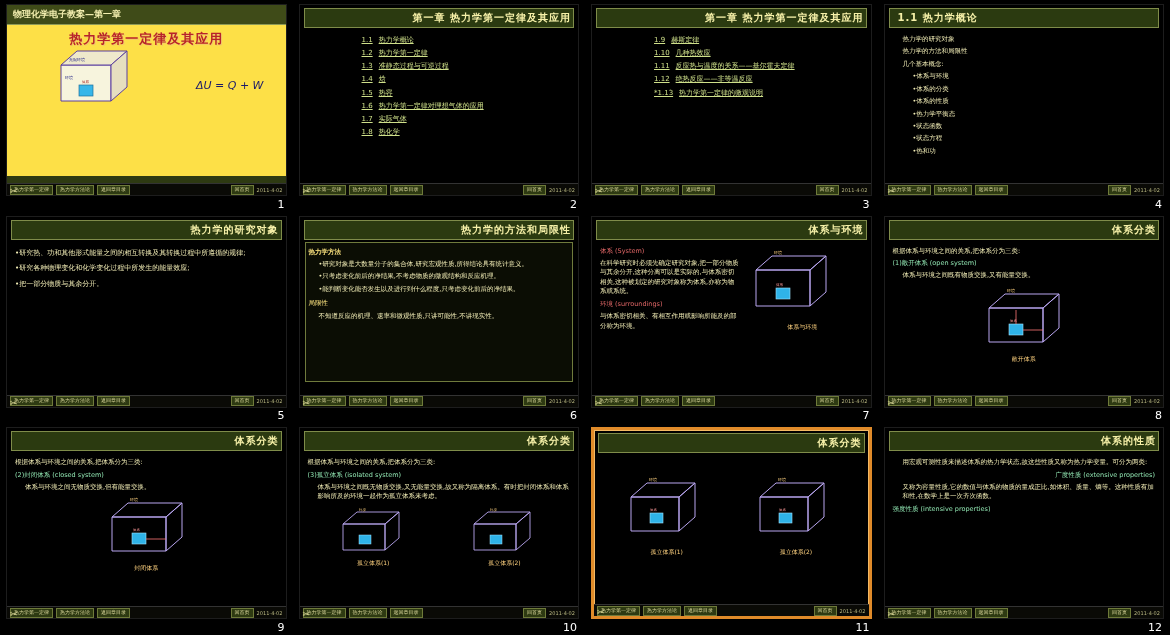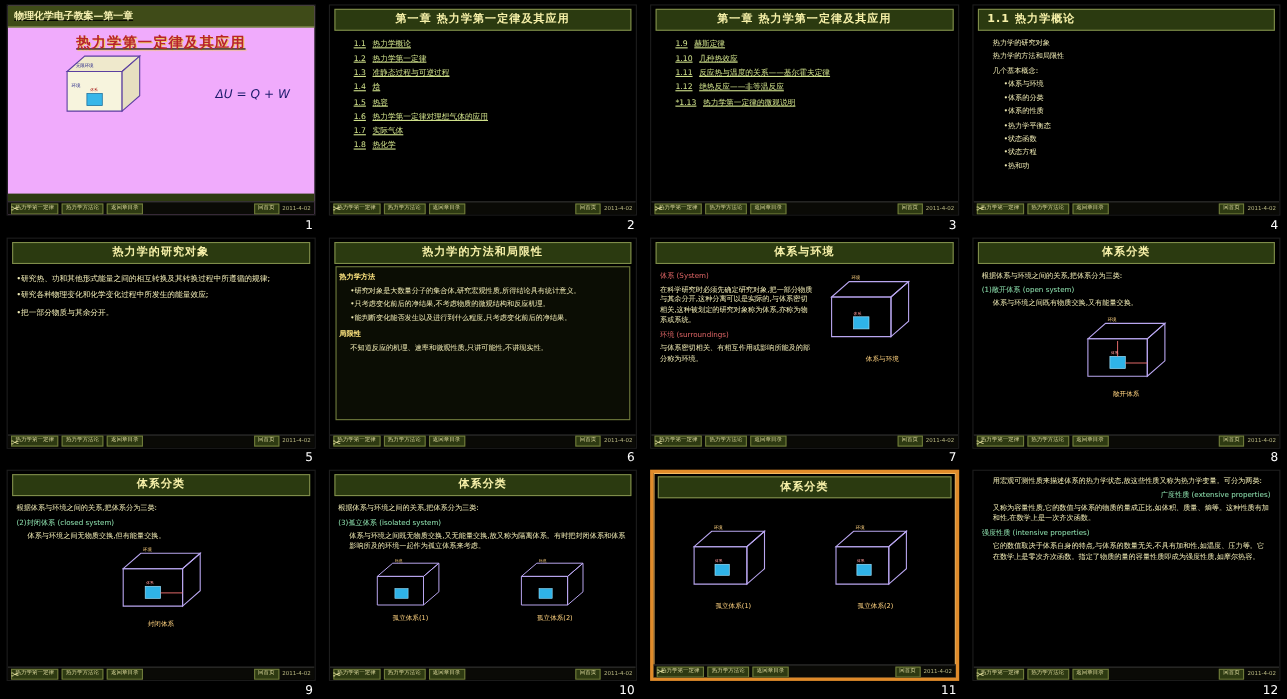--- a/index.html
+++ b/index.html
@@ -116,10 +116,9 @@
   }
   
   .cover {
-    background: #f0abfc;
+    background: #fde047;
     height: 100%;
     position: relative;
-    text-decoration: underline;
   }
   .cover-head {
     background: #3f4b18;

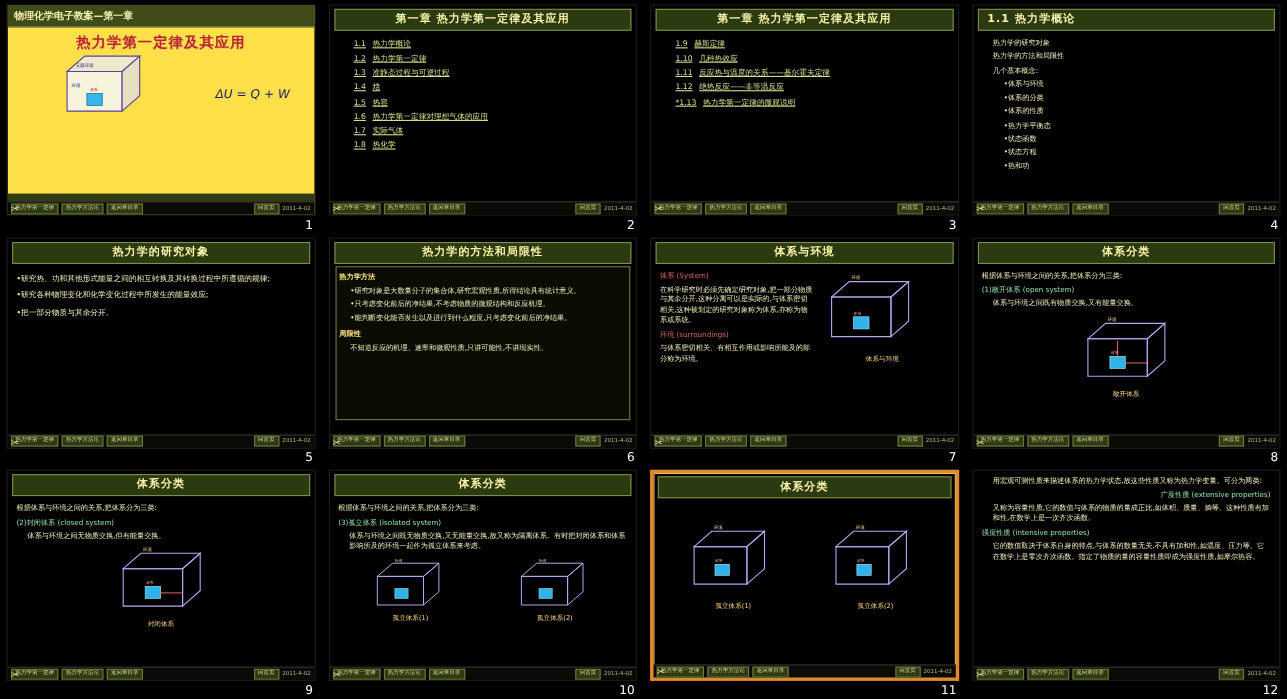--- a/index.html
+++ b/index.html
@@ -51,7 +51,7 @@
     color: #f6f0a8;
     font-size: 10px;
     font-weight: bold;
-    text-align: center;
+    text-align: right;
     padding: 3px 2px;
     margin: 3px 4px 2px 4px;
     letter-spacing: 1px;

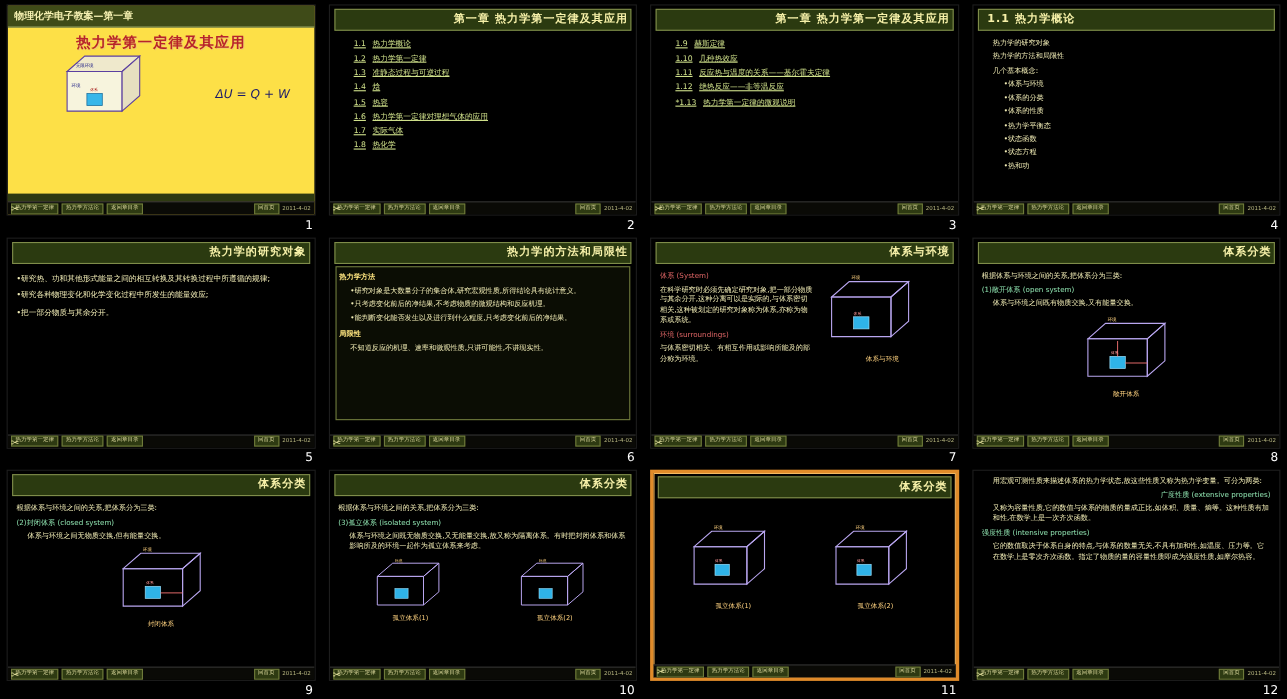--- a/index.html
+++ b/index.html
@@ -78,7 +78,7 @@
     margin: 3px 0 3px 14px;
     font-size: 7px;
   }
-  .toc a .num { margin-right: 6px; }
+  .toc a .num { margin-right: 6px; margin-left: 40px; }
   .bullet {
     display: block;
     margin: 3px 0;

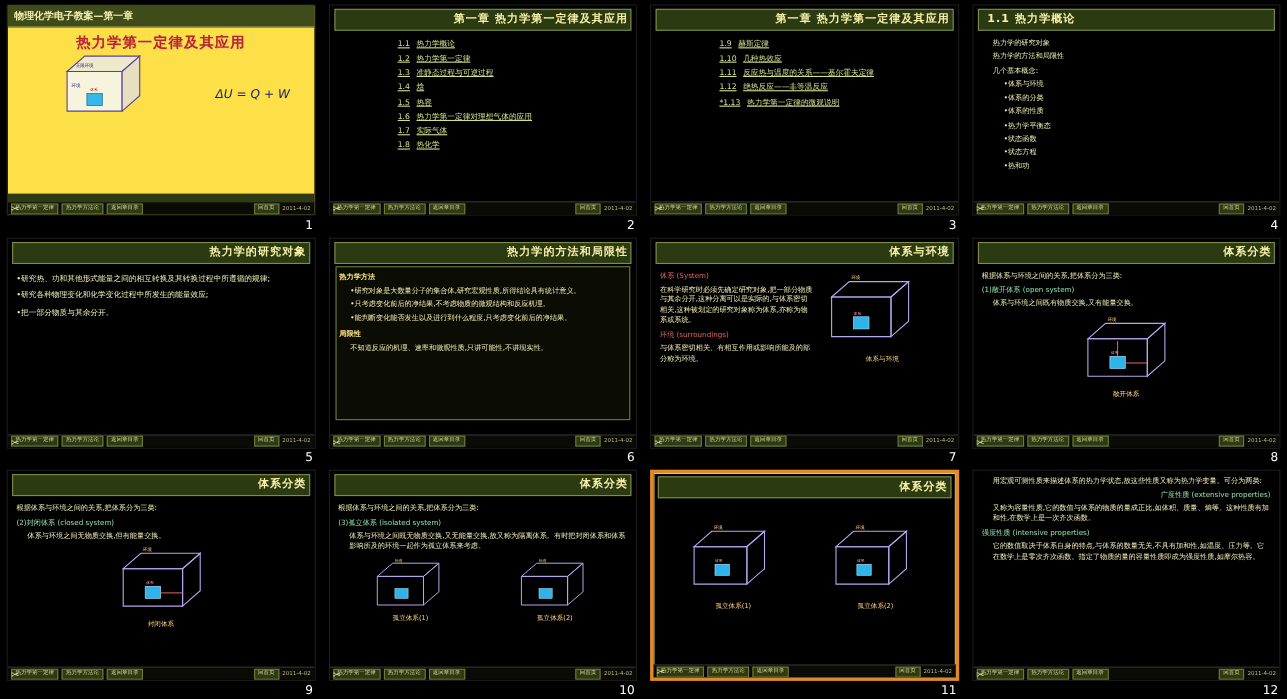--- a/index.html
+++ b/index.html
@@ -330,7 +330,7 @@
         <span class="bullet indent1">•研究对象是大数量分子的集合体,研究宏观性质,所得结论具有统计意义。</span>
         <span class="bullet indent1">•只考虑变化前后的净结果,不考虑物质的微观结构和反应机理。</span>
         <span class="bullet indent1">•能判断变化能否发生以及进行到什么程度,只考虑变化前后的净结果。</span>
-        <span class="bullet yellowtxt" style="font-weight:bold;margin-top:5px;">局限性</span>
+        <span class="bullet yellowtxt" style="font-weight:normal;margin-top:5px;">局限性</span>
         <span class="bullet indent1">不知道反应的机理、速率和微观性质,只讲可能性,不讲现实性。</span>
       </div>
       <div class="statusbar">

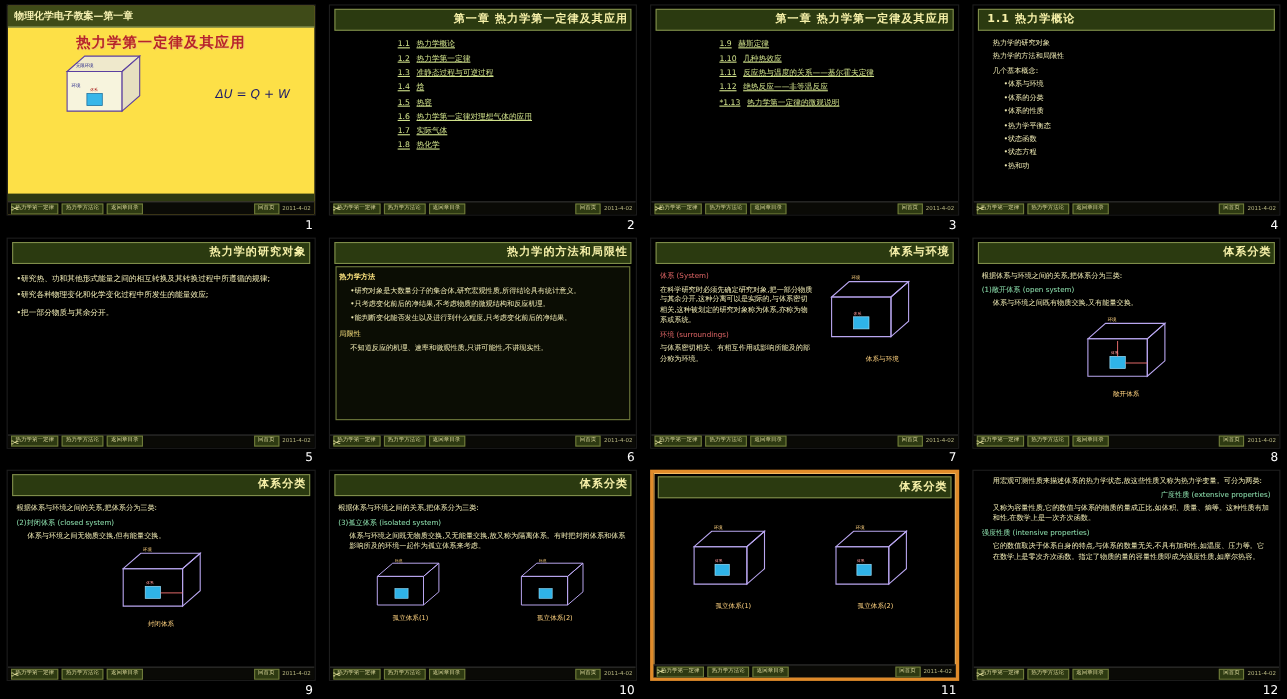--- a/index.html
+++ b/index.html
@@ -541,6 +541,7 @@
 
   <div class="cell">
     <div class="slide">
+      <div class="s-title">体系的性质</div>
       <div class="s-body">
         <span class="bullet indent1">用宏观可测性质来描述体系的热力学状态,故这些性质又称为热力学变量。可分为两类:</span>
         <span class="bullet" style="color:#8fe3b0;text-align:right;">广度性质 (extensive properties)</span>

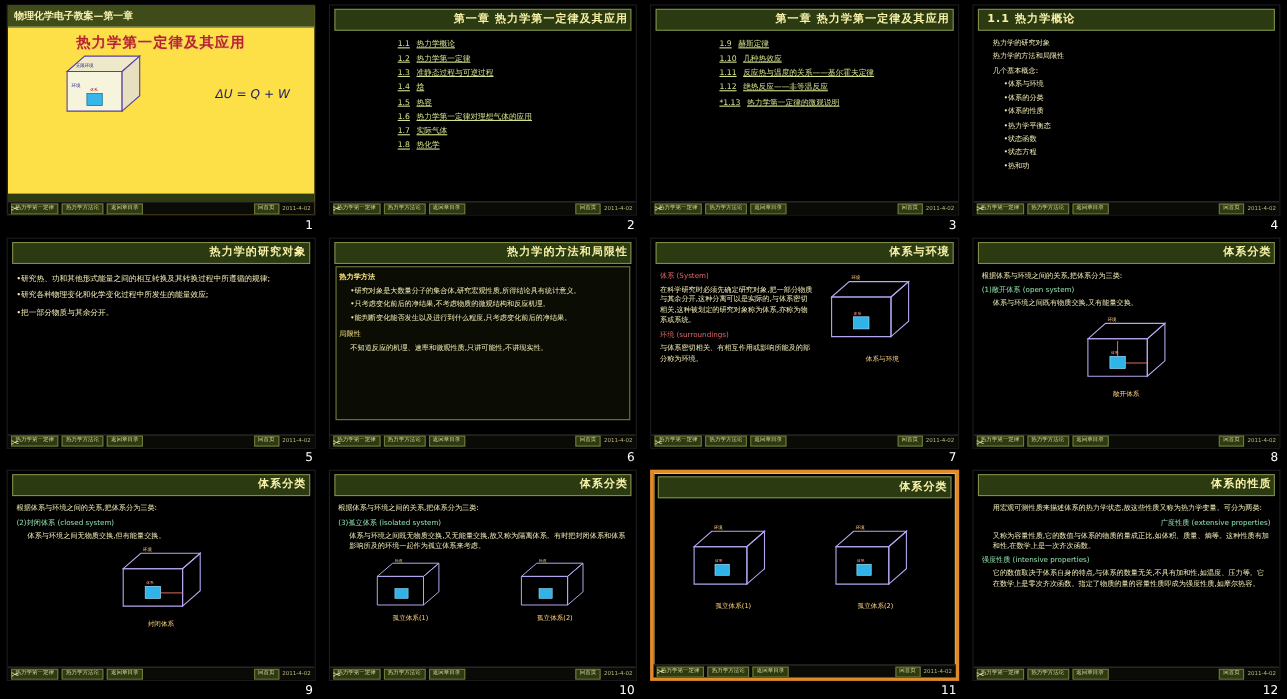--- a/index.html
+++ b/index.html
@@ -547,7 +547,6 @@
         <span class="bullet" style="color:#8fe3b0;text-align:right;">广度性质 (extensive properties)</span>
         <span class="bullet indent1">又称为容量性质,它的数值与体系的物质的量成正比,如体积、质量、熵等。这种性质有加和性,在数学上是一次齐次函数。</span>
         <span class="bullet" style="color:#8fe3b0;">强度性质 (intensive properties)</span>
-        <span class="bullet indent1">它的数值取决于体系自身的特点,与体系的数量无关,不具有加和性,如温度、压力等。它在数学上是零次齐次函数。指定了物质的量的容量性质即成为强度性质,如摩尔热容。</span>
       </div>
       <div class="statusbar">
         <div class="sb-btn">热力学第一定律</div>

